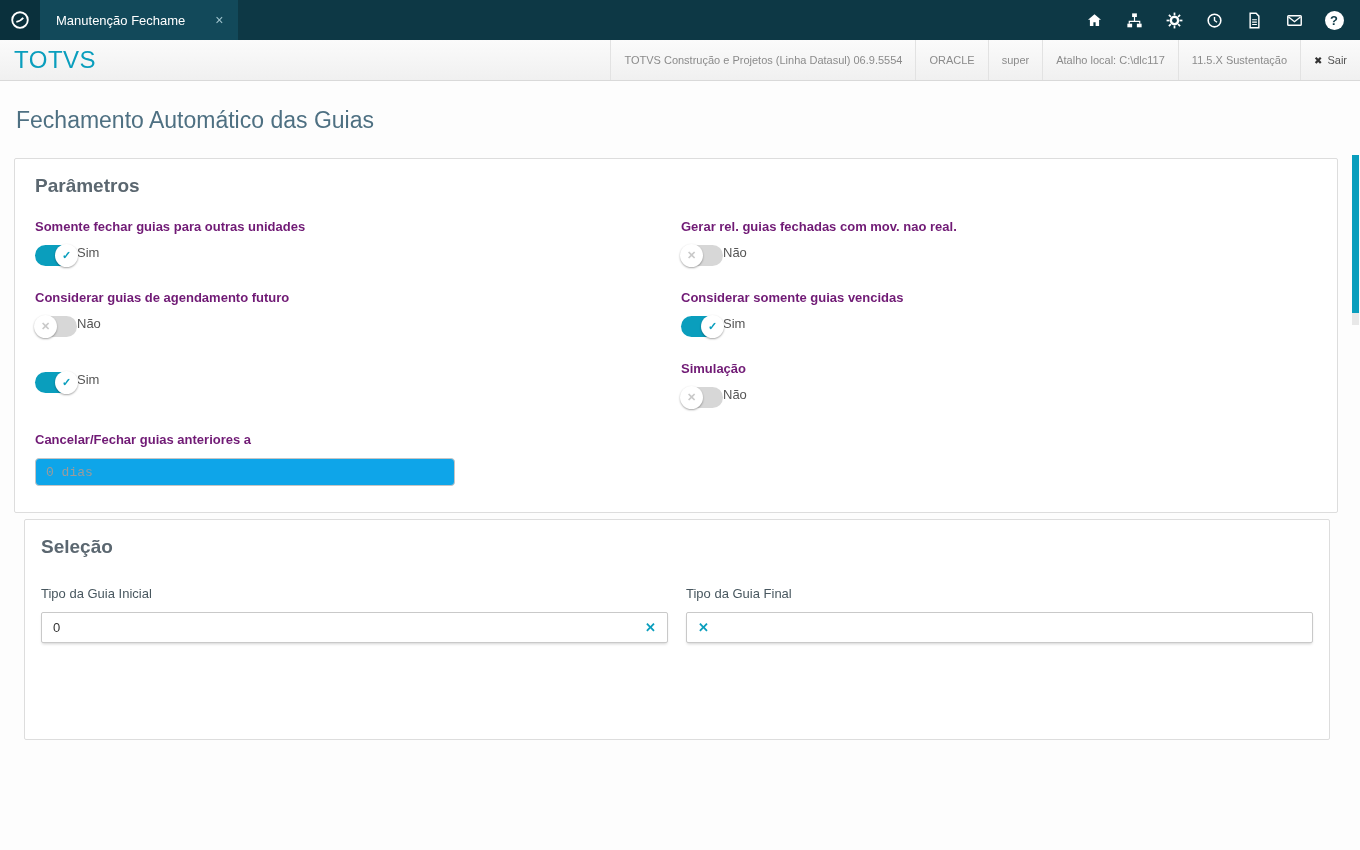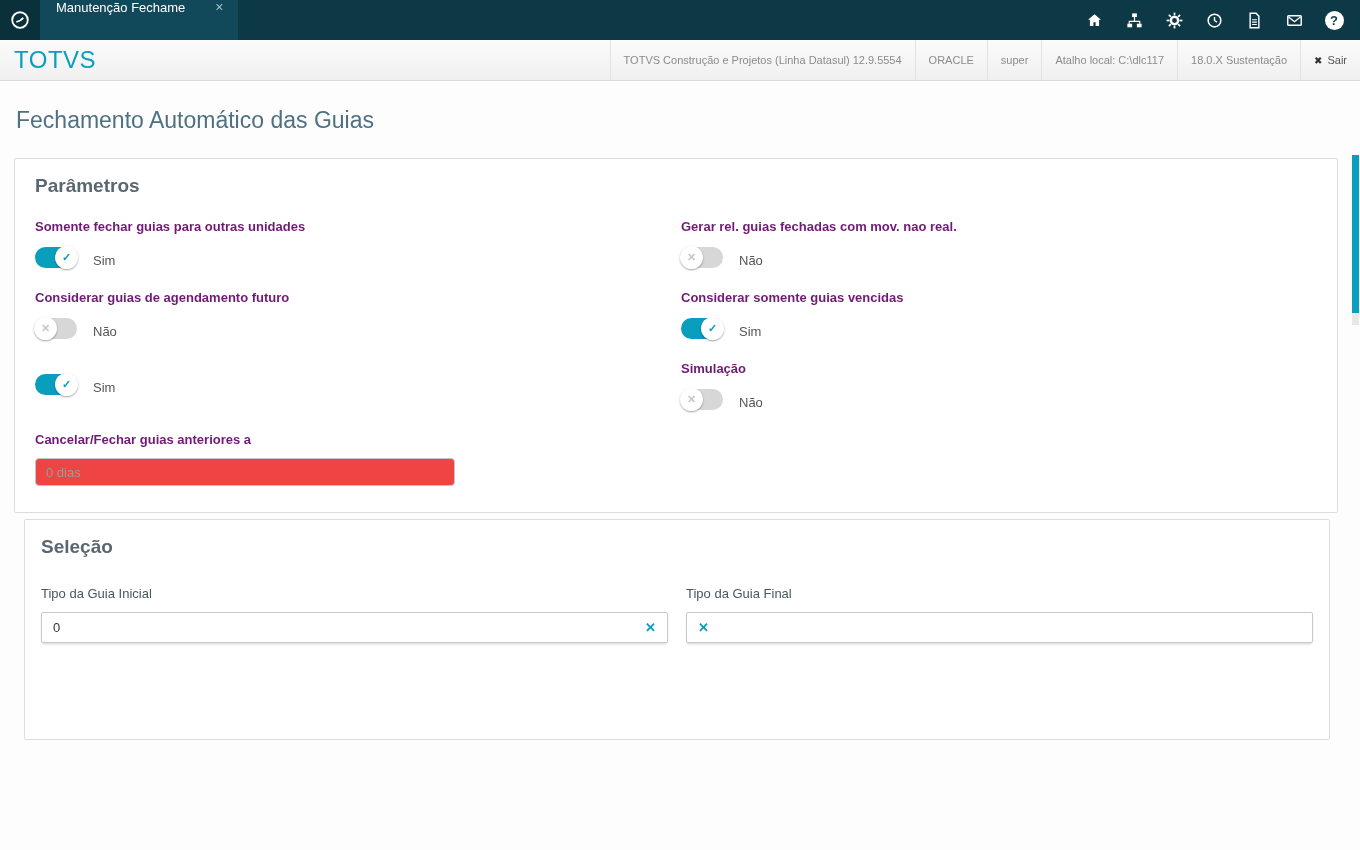--- a/index.html
+++ b/index.html
@@ -9,7 +9,7 @@
   
   .topbar{height:40px;background:var(--topbar);display:flex;align-items:stretch}
   .logo-box{width:40px;display:flex;align-items:center;justify-content:center;background:#0a303c;cursor:pointer}
-  .tab{display:flex;gap:30px;background:var(--tab);padding:0 14px 0 16px;color:#fff;font-size:13px;cursor:pointer}
+  .tab{display:flex;align-items:center;gap:30px;background:var(--tab);padding:0 14px 0 16px;color:#fff;font-size:13px;cursor:pointer}
   .tab-close{color:#9fc3cd;font-size:14px;line-height:1;cursor:pointer}
   .topbar-icons{margin-left:auto;display:flex;align-items:center;padding-right:6px}
   .tbi{width:40px;height:40px;display:flex;align-items:center;justify-content:center;cursor:pointer}

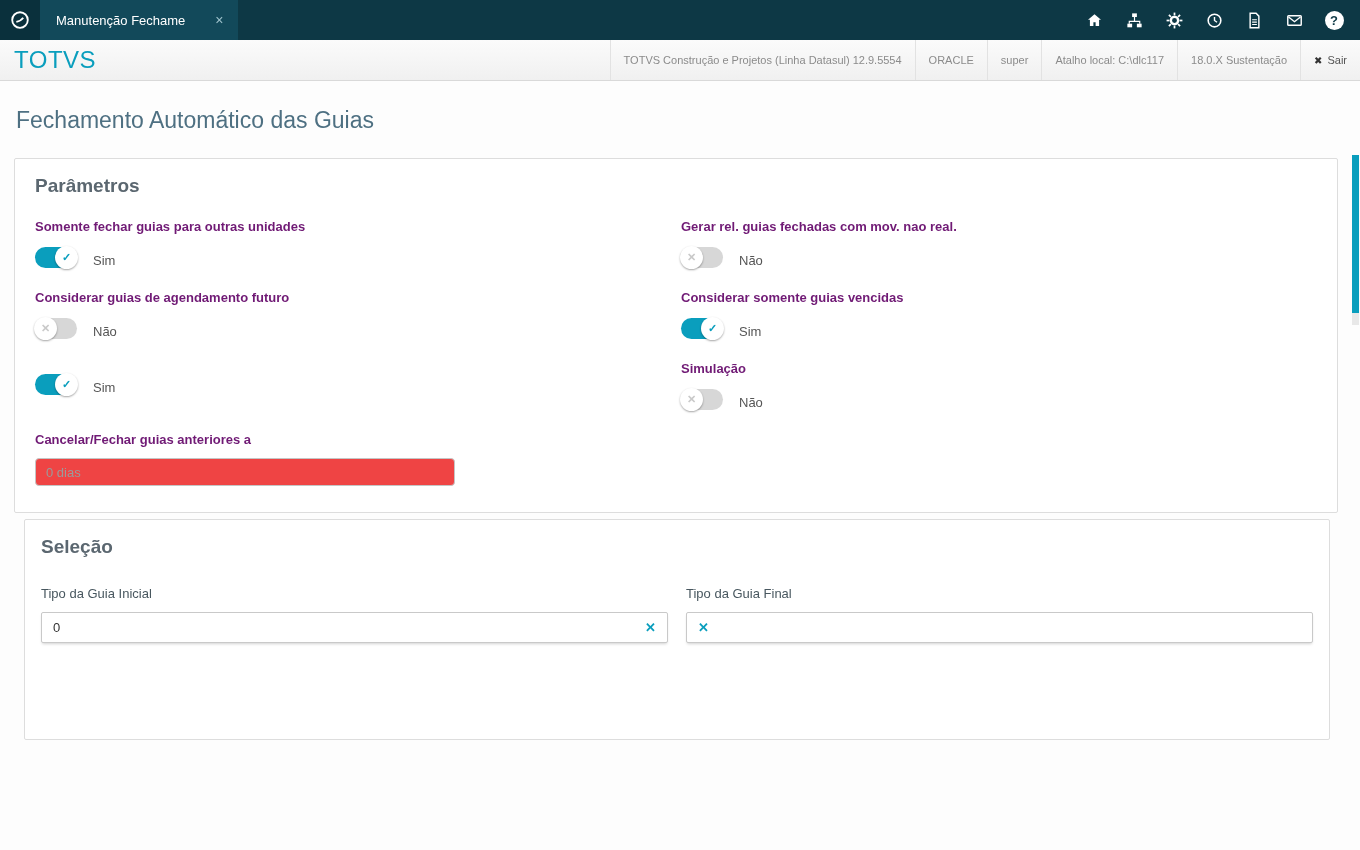--- a/index.html
+++ b/index.html
@@ -128,7 +128,7 @@
 <div class="brandbar">
   <div class="brand">TOTVS</div>
   <div class="env">
-    <div class="env-item">TOTVS Construção e Projetos (Linha Datasul) 12.9.5554</div>
+    <div class="env-item">TOTVS Construção e Projetos (Linha Datasul) 06.9.5554</div>
     <div class="env-item">ORACLE</div>
     <div class="env-item">super</div>
     <div class="env-item">Atalho local: C:\dlc117</div>

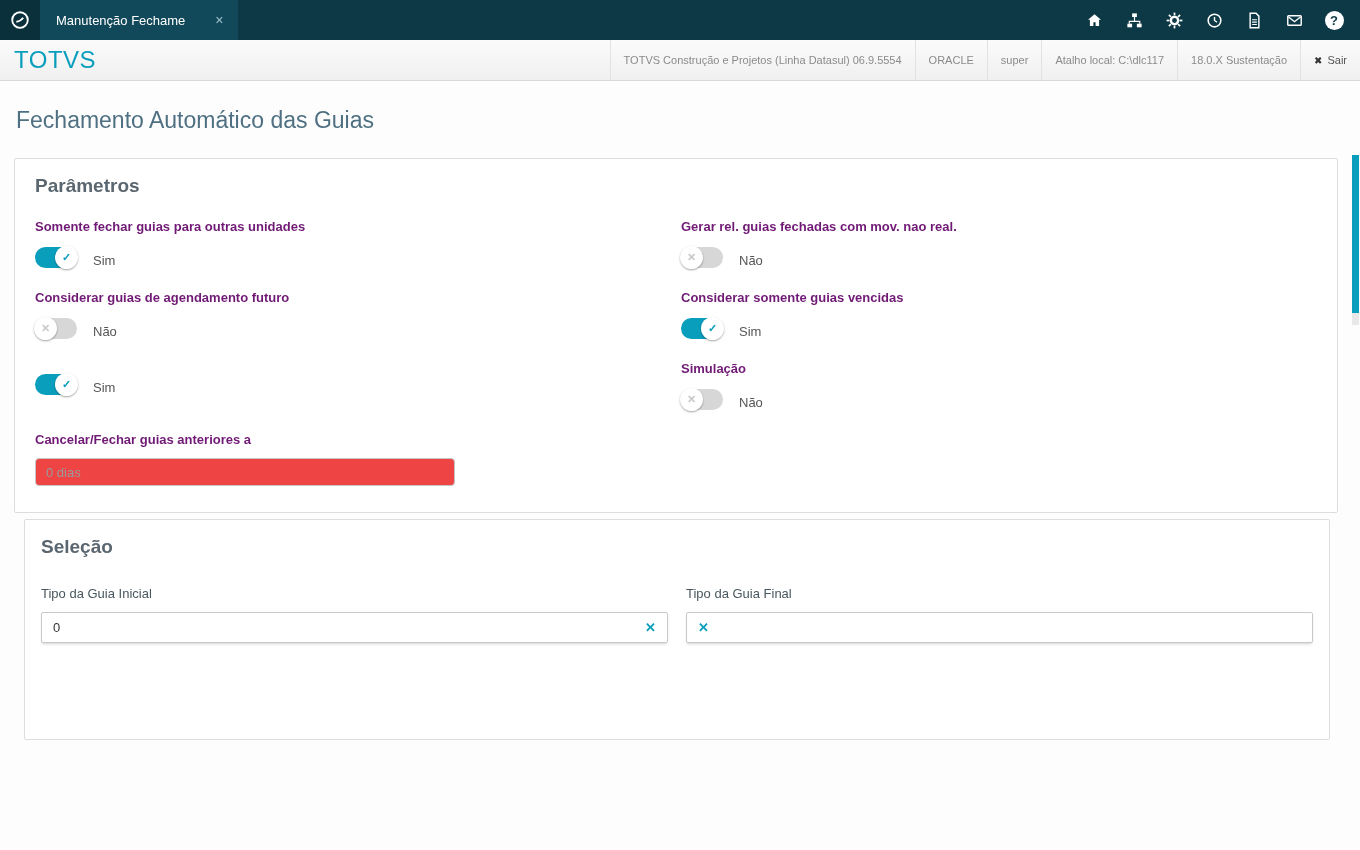--- a/index.html
+++ b/index.html
@@ -132,7 +132,7 @@
     <div class="env-item">ORACLE</div>
     <div class="env-item">super</div>
     <div class="env-item">Atalho local: C:\dlc117</div>
-    <div class="env-item">18.0.X Sustentação</div>
+    <div class="env-item">11.5.X Sustentação</div>
     <div class="env-item sair">
       <span class="sair-x">✖</span>
       <span>Sair</span>

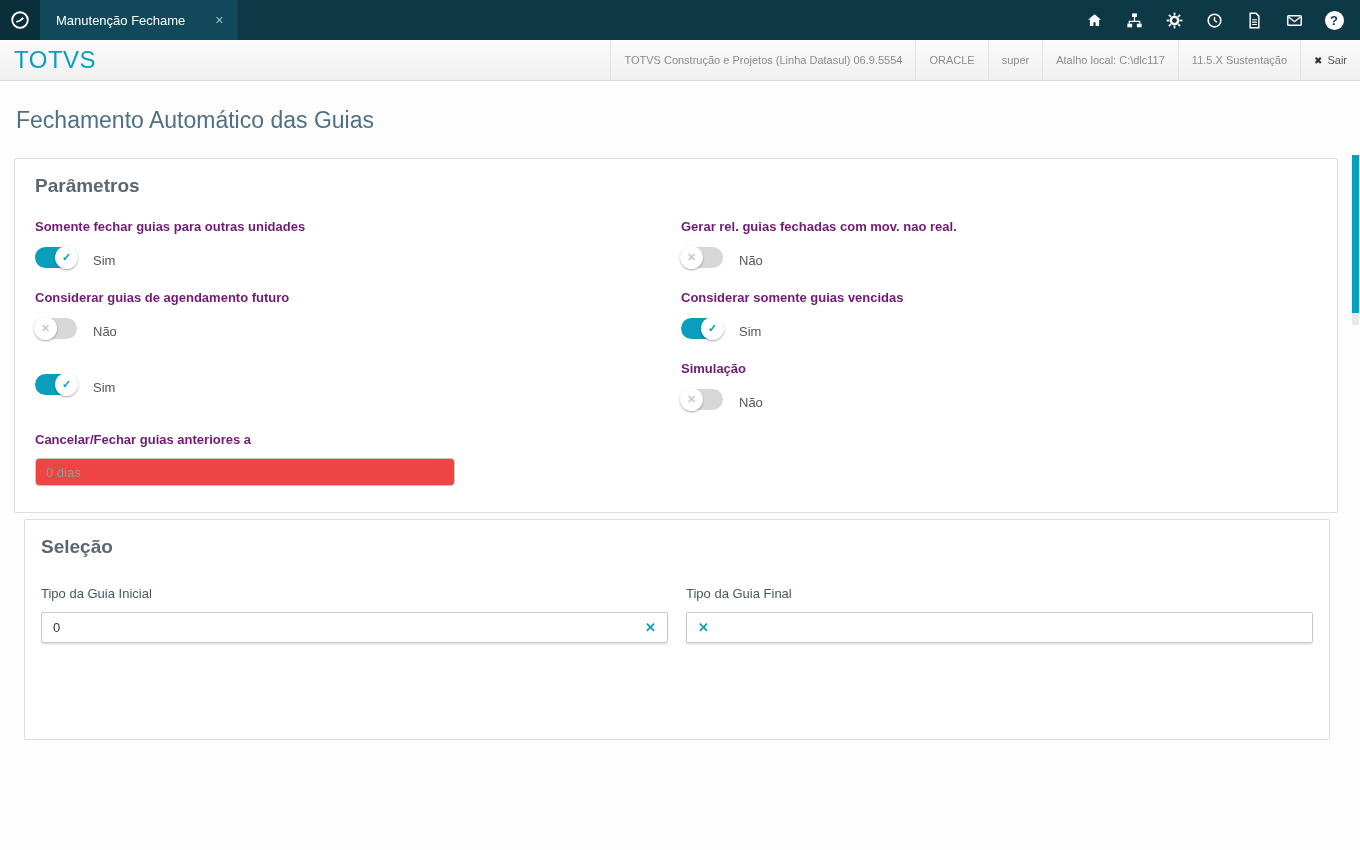--- a/index.html
+++ b/index.html
@@ -35,7 +35,7 @@
   .field{margin-top:22px}
   .field.col1{grid-column:1}
   .flabel{font-size:13px;font-weight:bold;color:#701a75}
-  .trow{margin-top:11px;display:flex;align-items:flex-end;gap:16px;height:23px}
+  .trow{margin-top:11px;display:flex;align-items:flex-start;height:23px}
   .toggle{width:42px;height:21px;border-radius:12px;position:relative;cursor:pointer;flex:0 0 auto}
   .toggle.on{background:var(--accent)}
   .toggle.off{background:var(--toggle_off)}

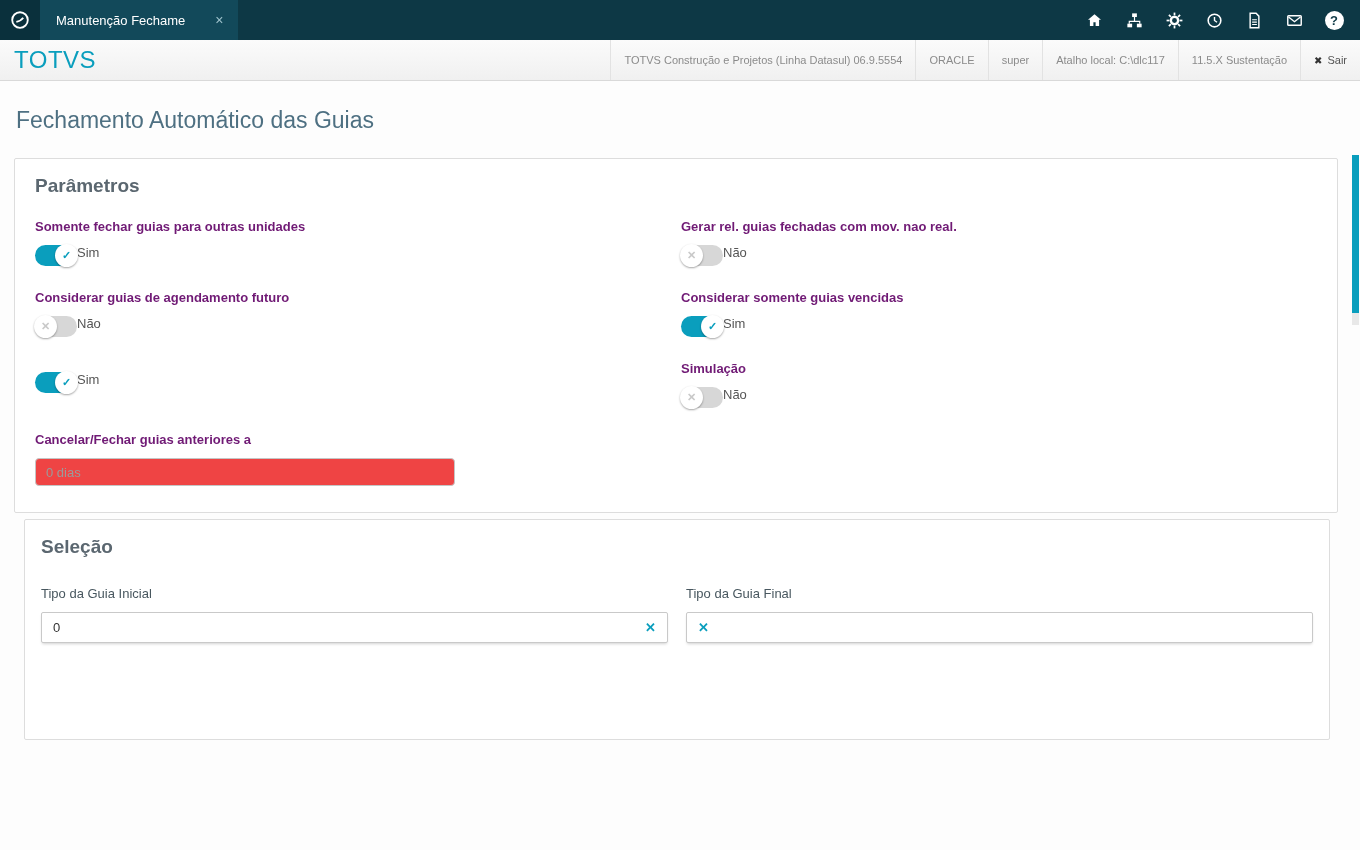--- a/index.html
+++ b/index.html
@@ -46,7 +46,7 @@
   .toggle.off .knob::after{content:"✕";color:#c9c9c9;font-weight:bold}
   .tval{font-size:13px;color:#555}
 
-  .dias-input{margin-top:11px;width:420px;height:28px;background:#ef4444;border:1px solid #c5c5c5;border-radius:4px;padding:0 10px;font-size:13px;color:#333;font-family:Liberation Sans, sans-serif;outline:none;display:block}
+  .dias-input{margin-top:11px;width:420px;height:28px;background:#0ea5e9;border:1px solid #c5c5c5;border-radius:4px;padding:0 10px;font-size:13px;color:#333;font-family:Liberation Mono, monospace;outline:none;display:block}
   .dias-input::placeholder{color:#9b9b9b}
 
   .sgrid{display:grid;grid-template-columns:1fr 1fr;column-gap:18px;margin-top:28px}

